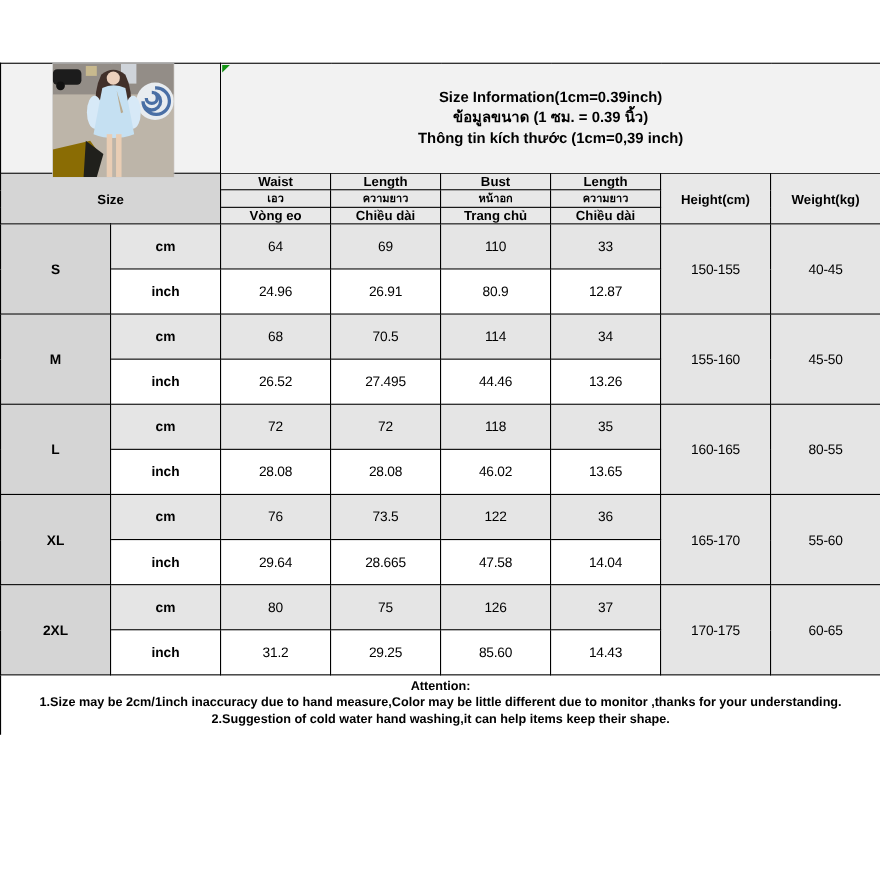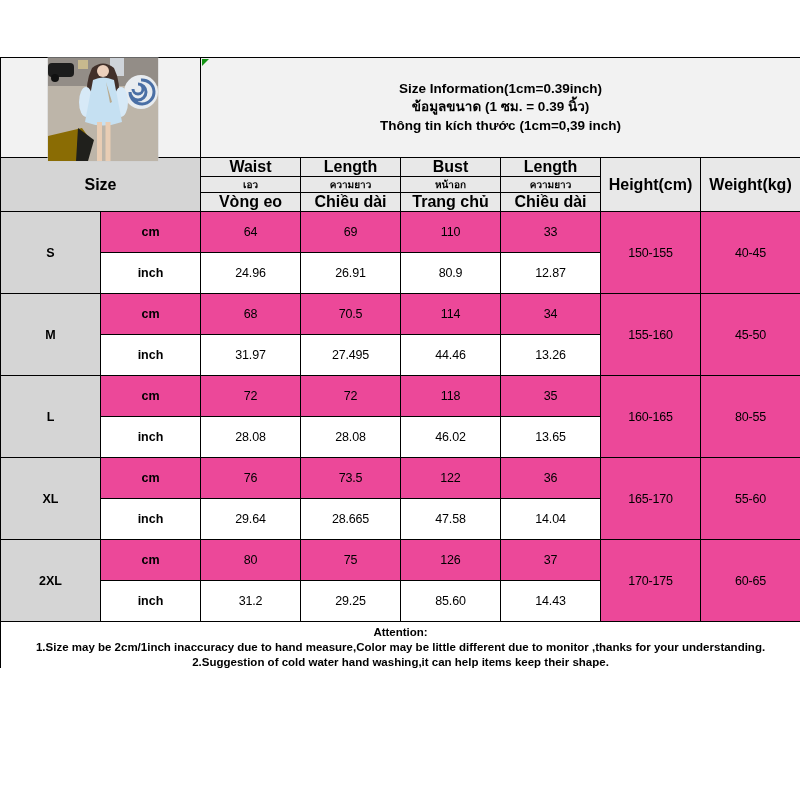--- a/index.html
+++ b/index.html
@@ -56,7 +56,7 @@
     height: 13px;
     background: #e8e8e8;
     font-weight: bold;
-    font-size: 16px;
+    font-size: 12px;
     border-width: 1px 1.5px;
   }
   .hrow td.th-lang { font-size: 10px; }

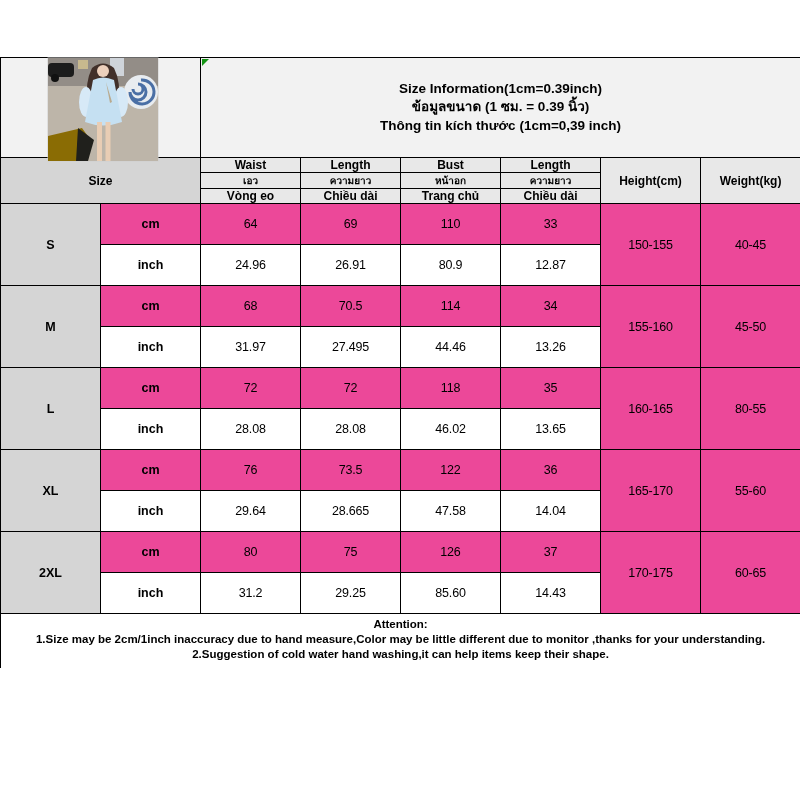--- a/index.html
+++ b/index.html
@@ -70,7 +70,7 @@
 
   
   .srow td { height: 40px; font-size: 12.5px; background: #ffffff; }
-  .srow td.cmbg, .srow td.range { background: #ec4899; }
+  .srow td.cmbg, .srow td.range { background: #e5e5e5; }
   .size-label {
     background: #d5d5d5 !important;
     font-weight: bold;

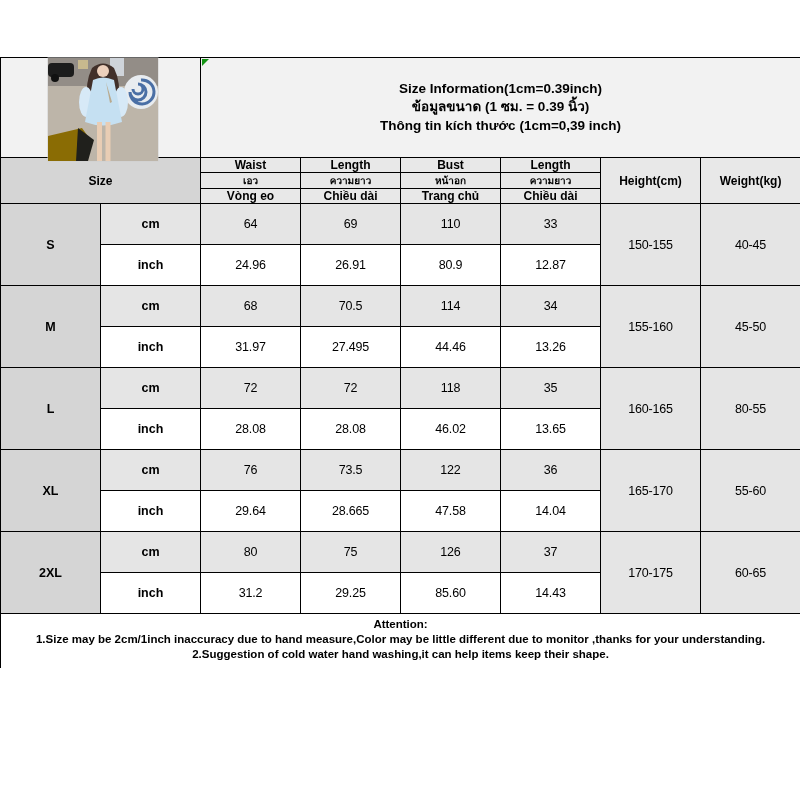--- a/index.html
+++ b/index.html
@@ -207,7 +207,7 @@
     </tr>
     <tr class="srow">
       <td class="unit">inch</td>
-      <td class="val">31.97</td>
+      <td class="val">26.52</td>
       <td class="val">27.495</td>
       <td class="val">44.46</td>
       <td class="val">13.26</td>

